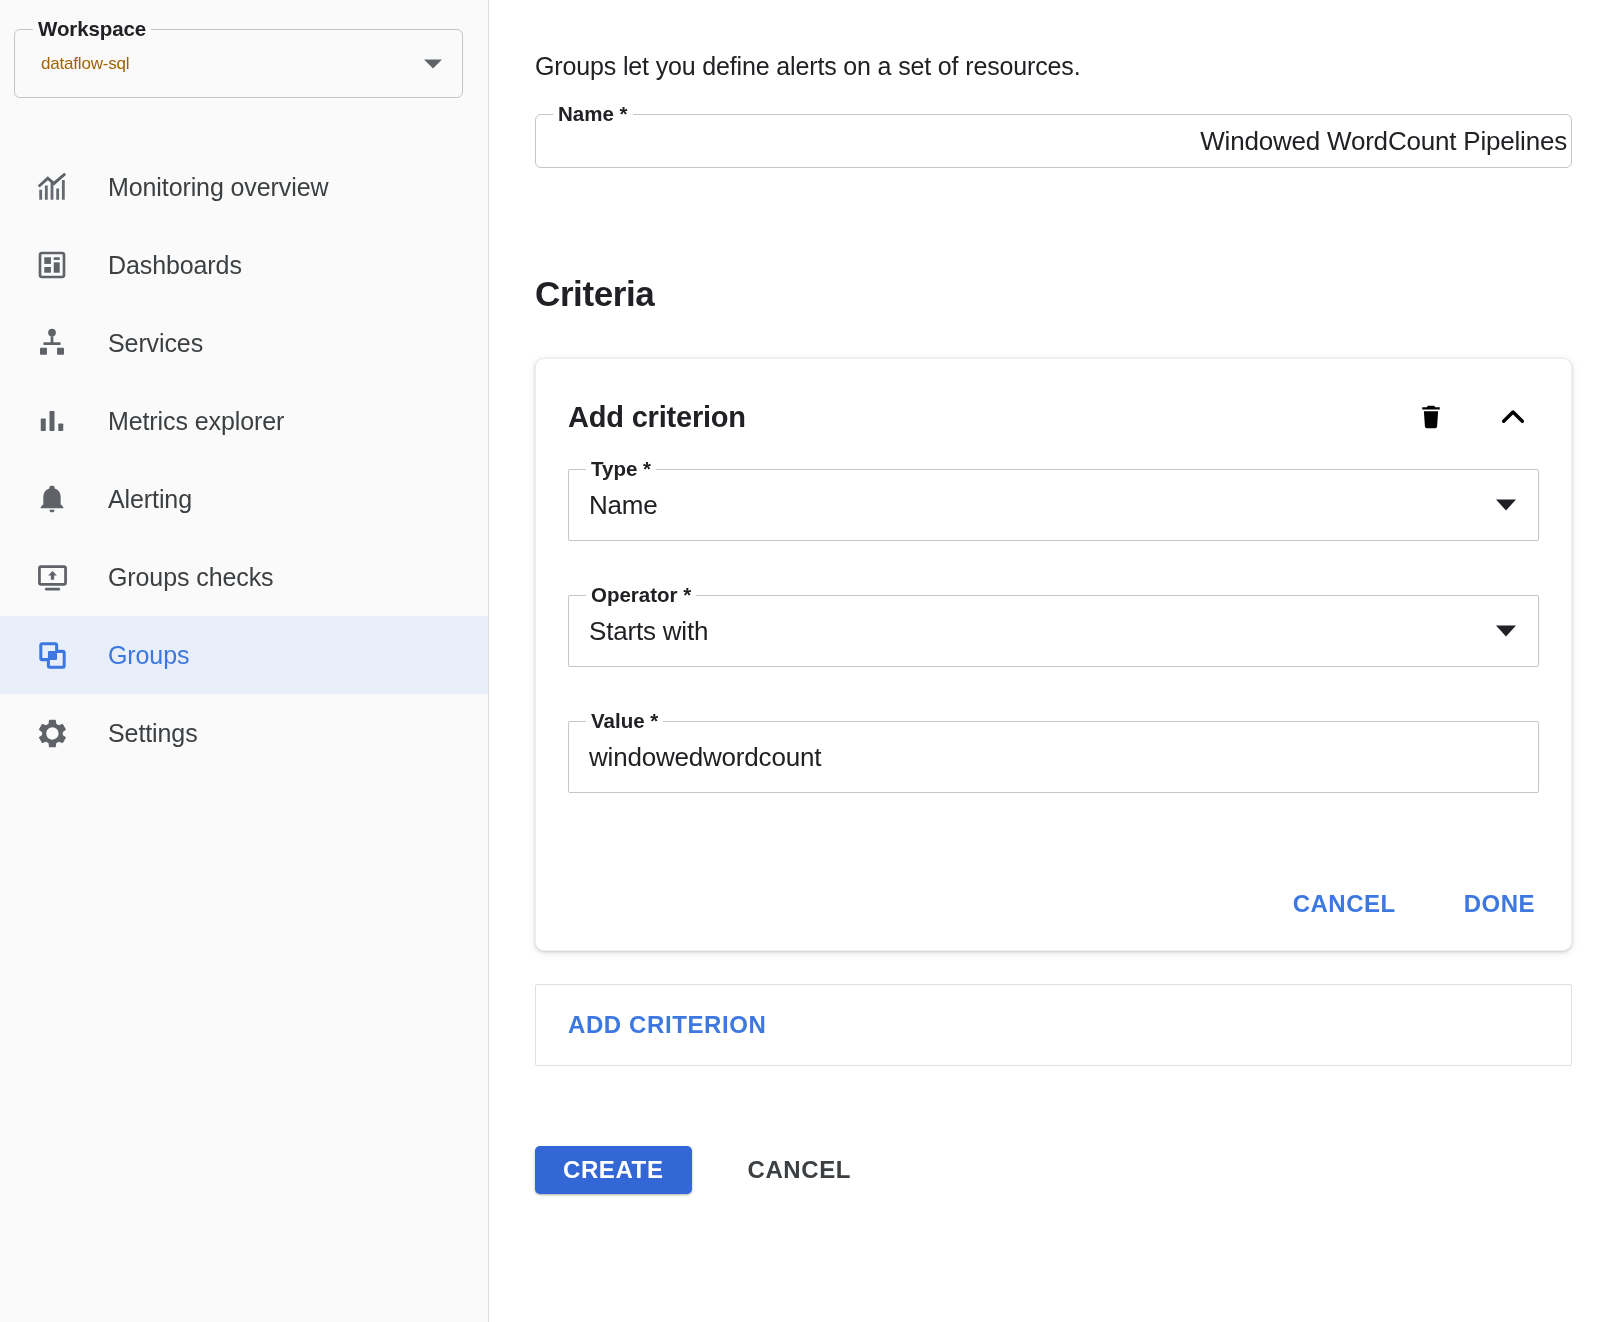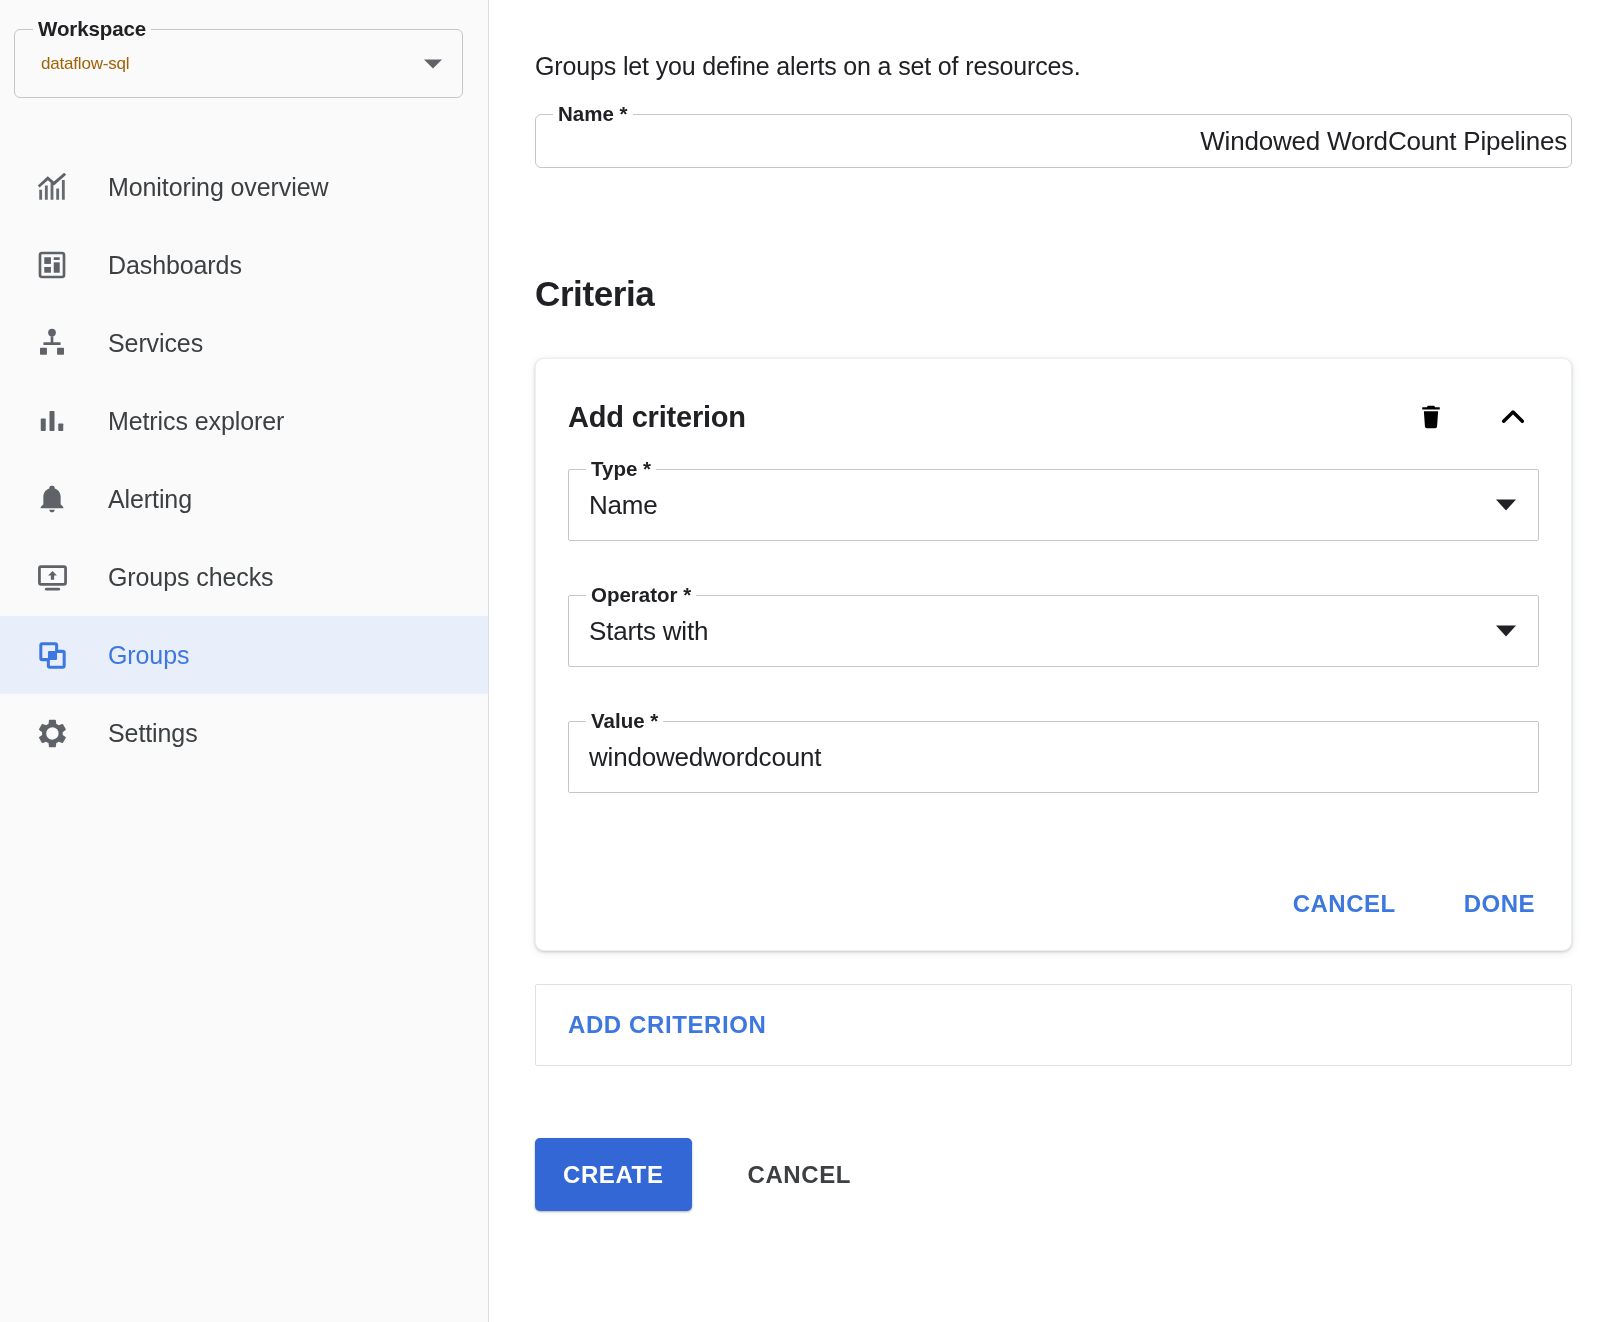--- a/index.html
+++ b/index.html
@@ -274,7 +274,7 @@
     font-weight: 700;
     letter-spacing: 0.6px;
     padding: 0 28px;
-    height: 73px;
+    height: 48px;
     cursor: pointer;
     box-shadow: 0 1px 2px rgba(60,64,67,0.3), 0 1px 3px rgba(60,64,67,0.15);
   }

